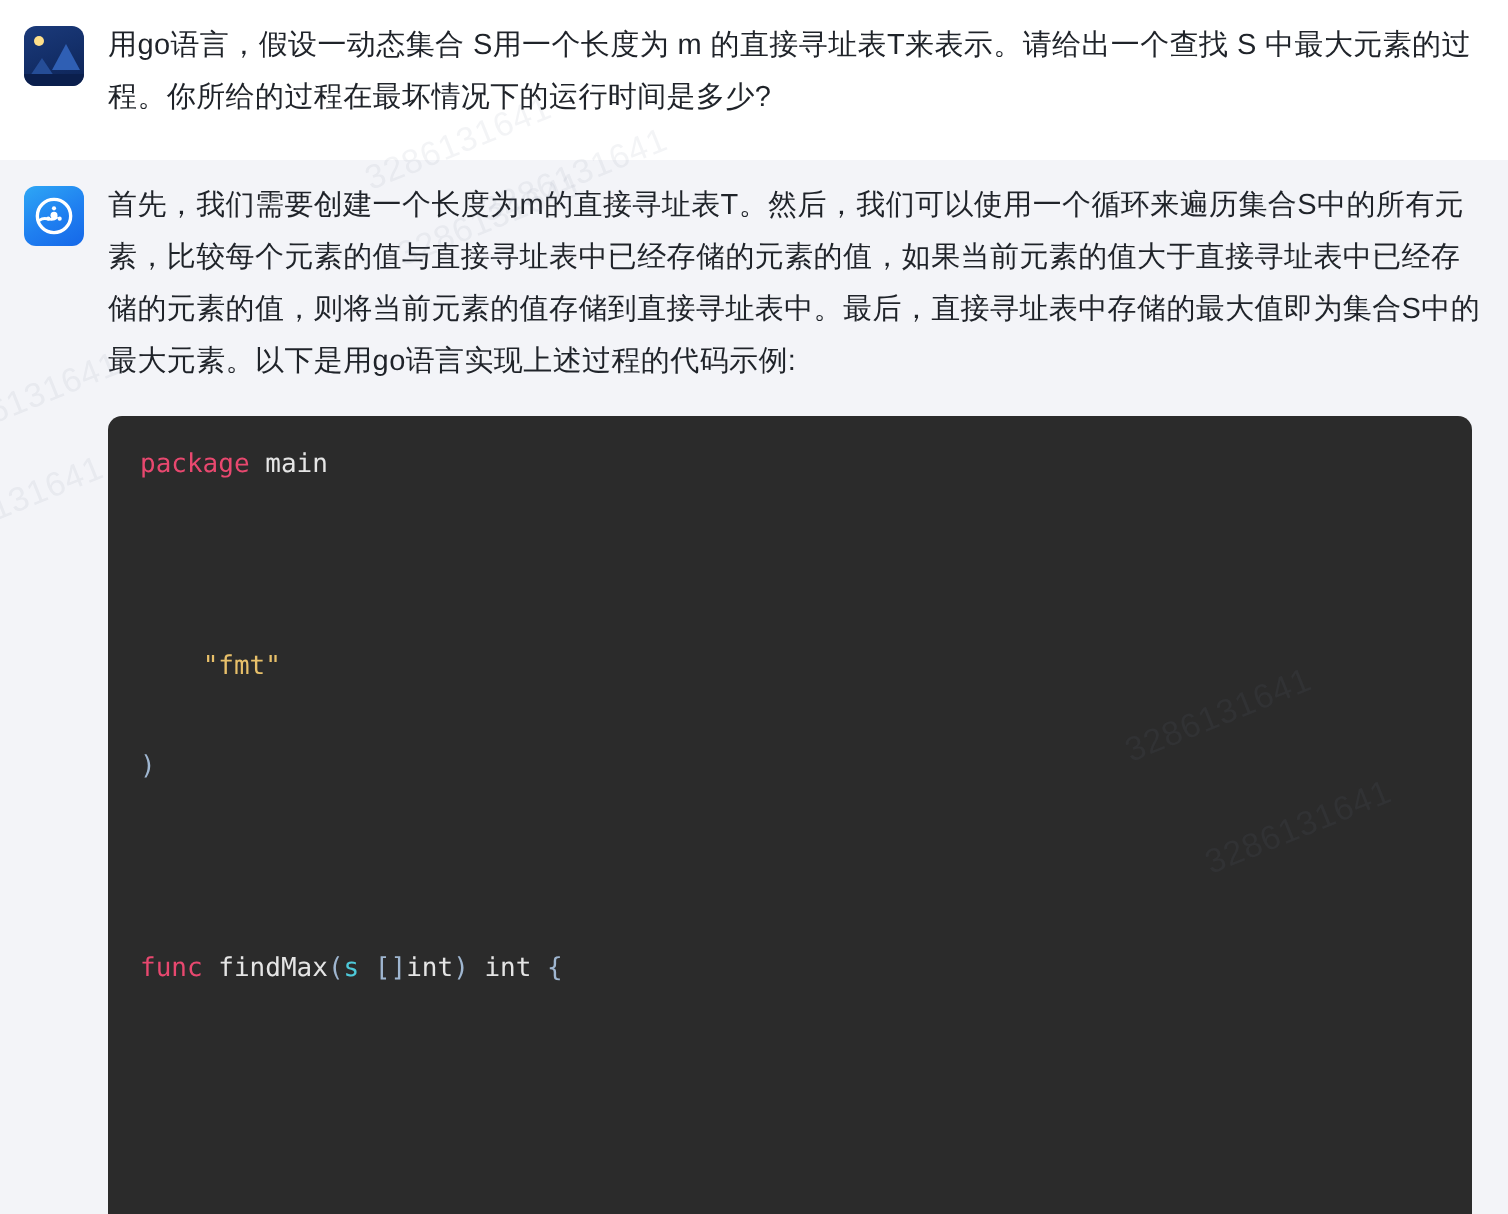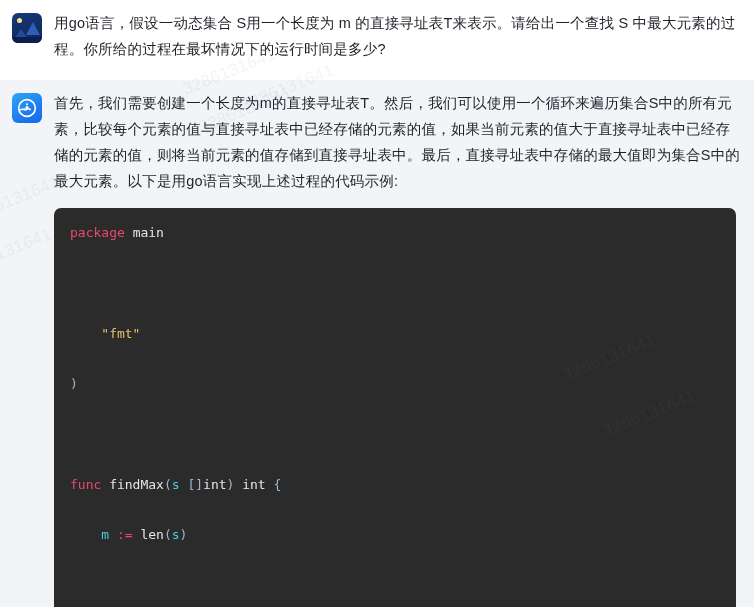--- a/index.html
+++ b/index.html
@@ -203,7 +203,6 @@
 <span class="code-line"><span class="tk-pun">)</span></span>
 <span class="code-line">&nbsp;</span>
 <span class="code-line"><span class="tk-kw">func</span><span class="tk-plain"> </span><span class="tk-fn">findMax</span><span class="tk-pun">(</span><span class="tk-var">s</span><span class="tk-plain"> </span><span class="tk-pun">[]</span><span class="tk-fn">int</span><span class="tk-pun">)</span><span class="tk-plain"> </span><span class="tk-fn">int</span><span class="tk-plain"> </span><span class="tk-pun">{</span></span>
-<span class="code-line"><span class="tk-plain">    </span><span class="tk-var">m</span><span class="tk-plain"> </span><span class="tk-op">:=</span><span class="tk-plain"> </span><span class="tk-fn">len</span><span class="tk-pun">(</span><span class="tk-var">s</span><span class="tk-pun">)</span></span>
 
 
 

